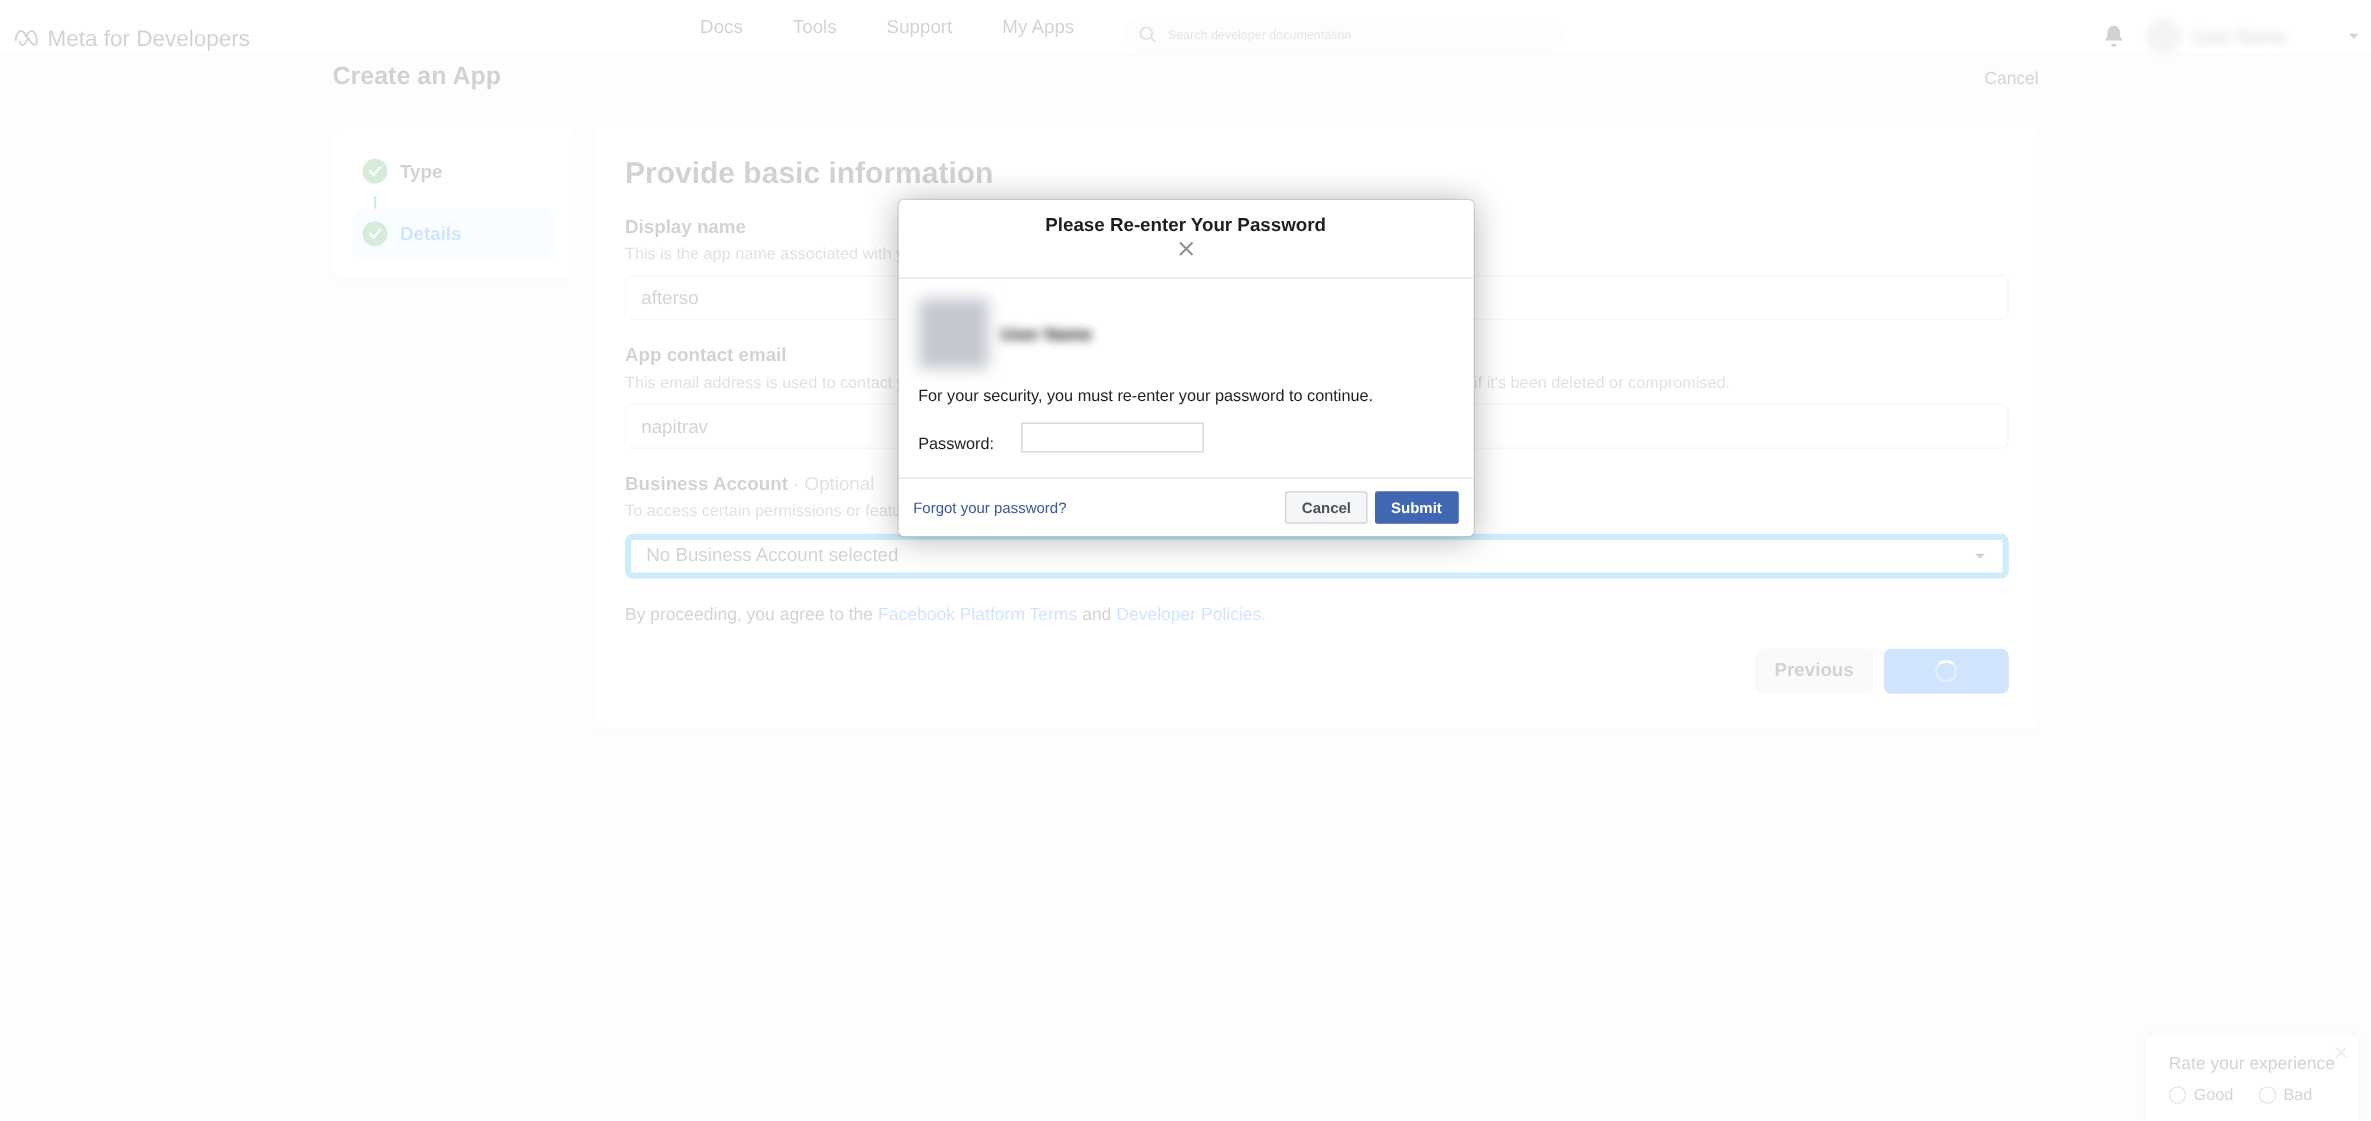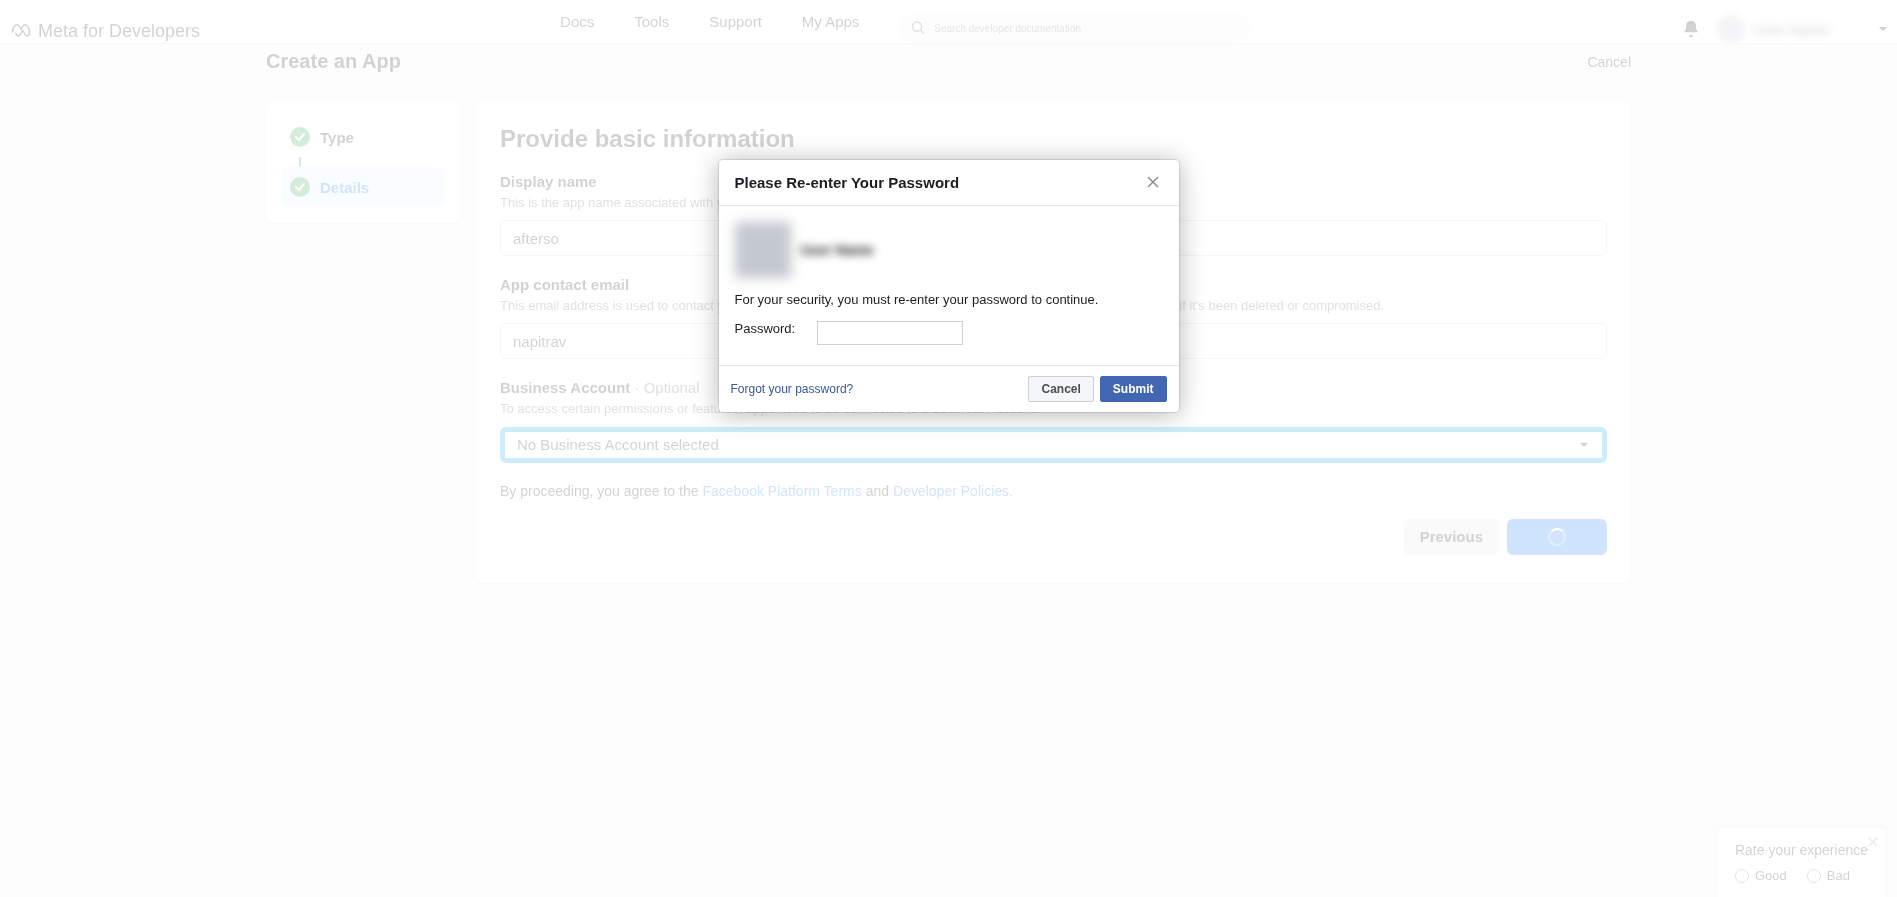--- a/index.html
+++ b/index.html
@@ -352,6 +352,7 @@
       display: flex;
       align-items: center;
       justify-content: space-between;
+      flex-direction: column;
     }
 
     .modal-title {

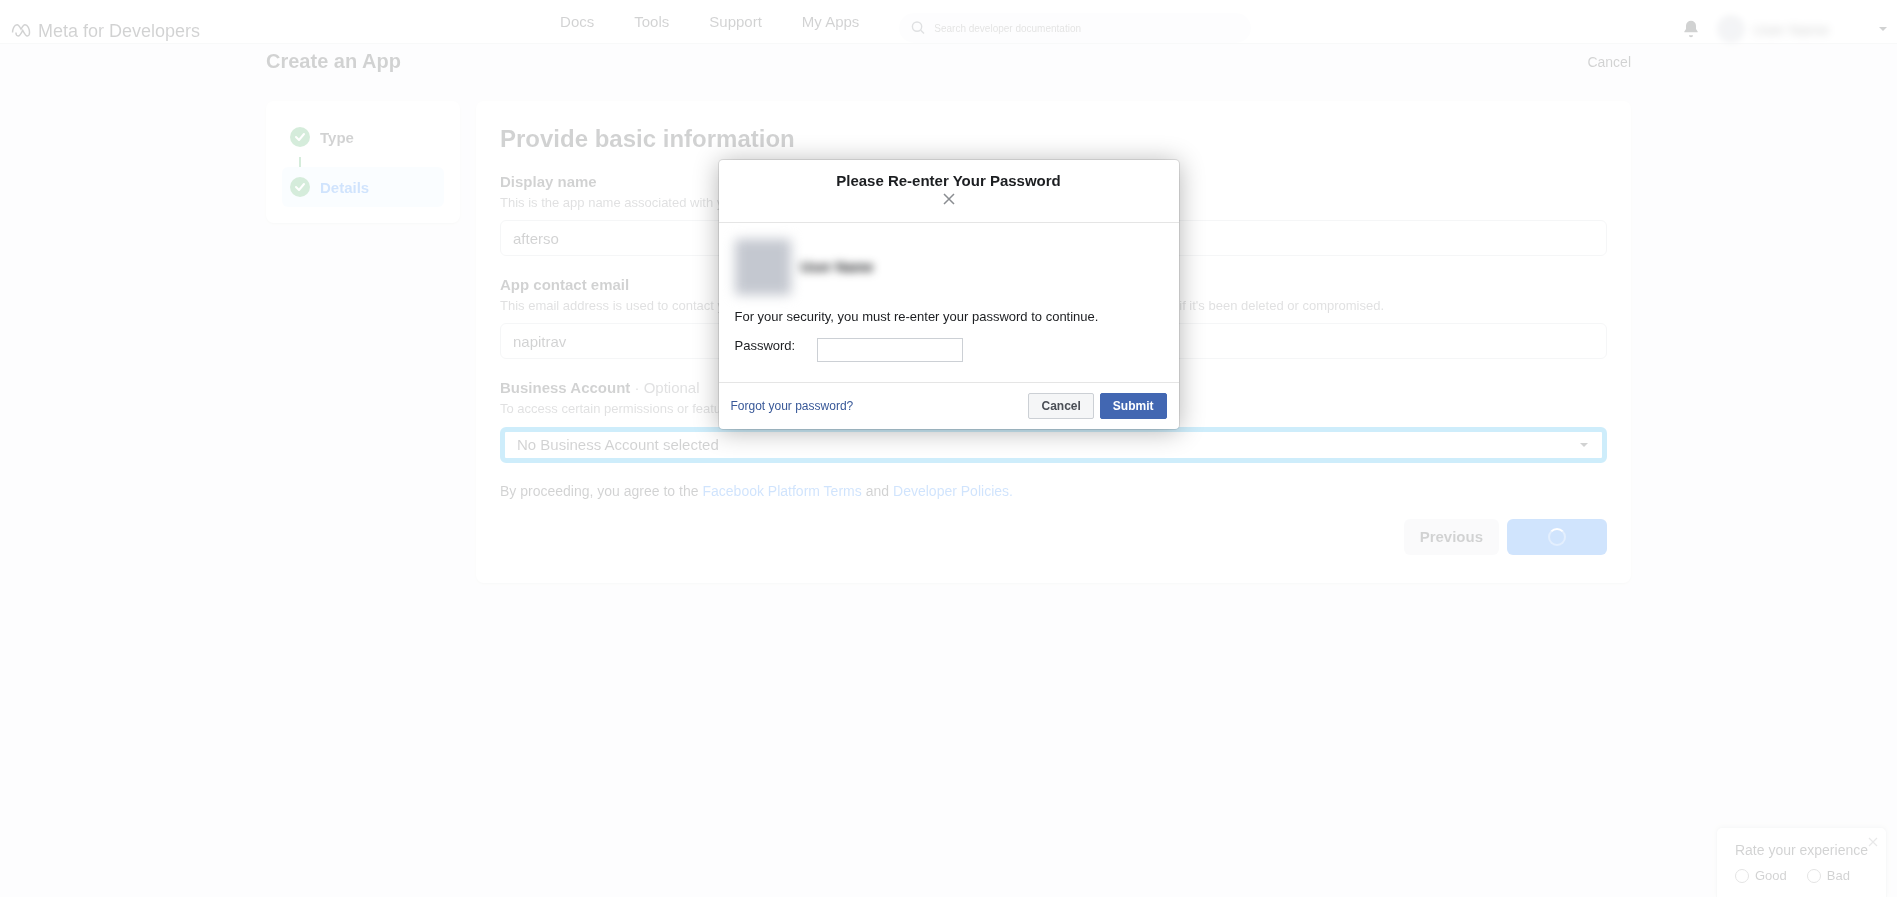--- a/index.html
+++ b/index.html
@@ -403,7 +403,7 @@
 
     .modal-pw-row {
       display: flex;
-      align-items: flex-start;
+      align-items: flex-end;
       gap: 22px;
       margin-bottom: 4px;
     }

